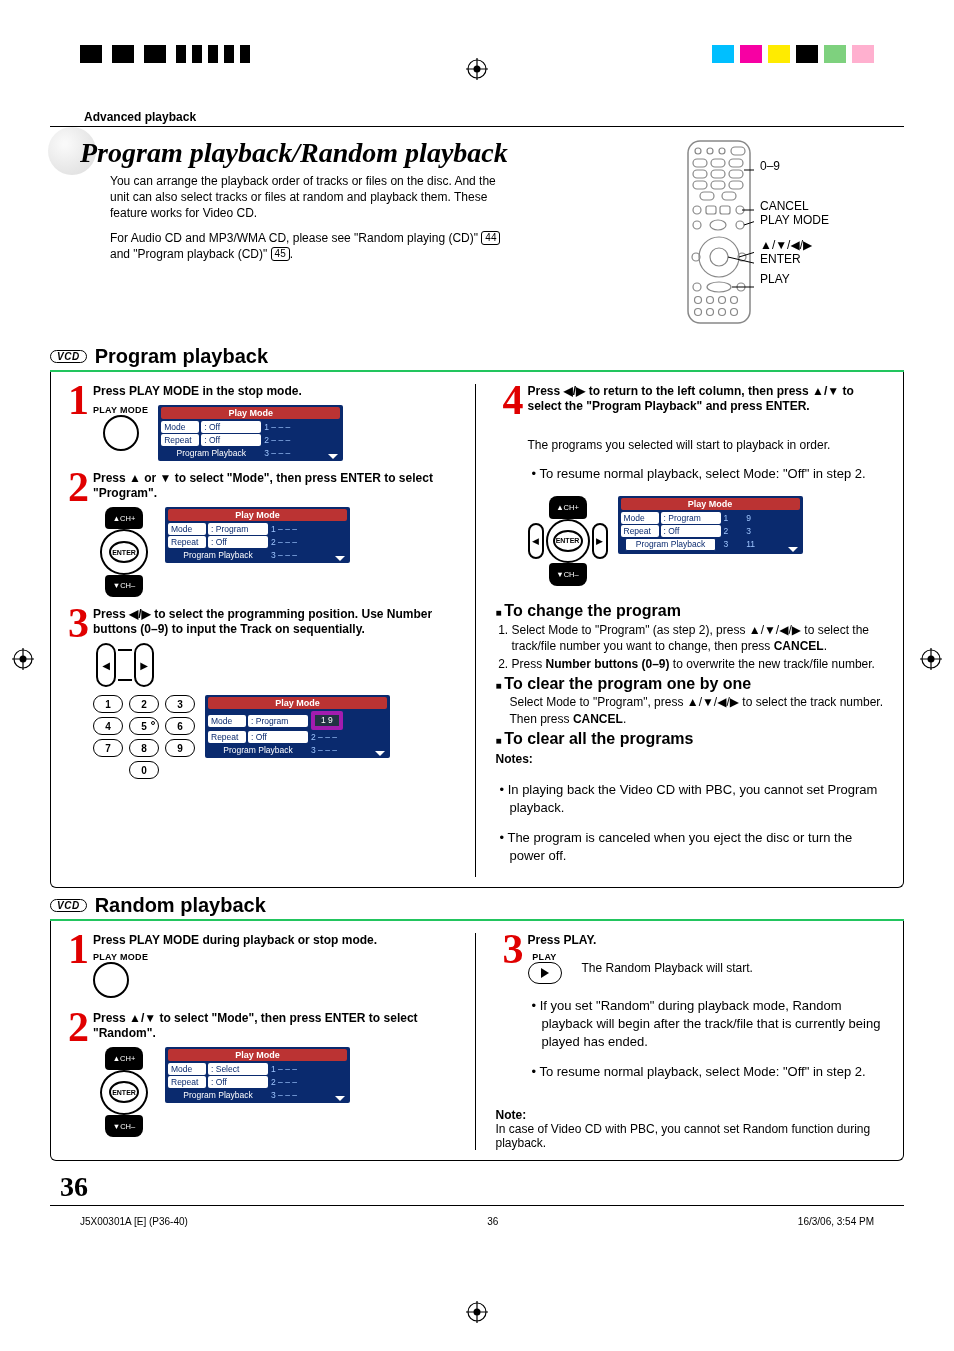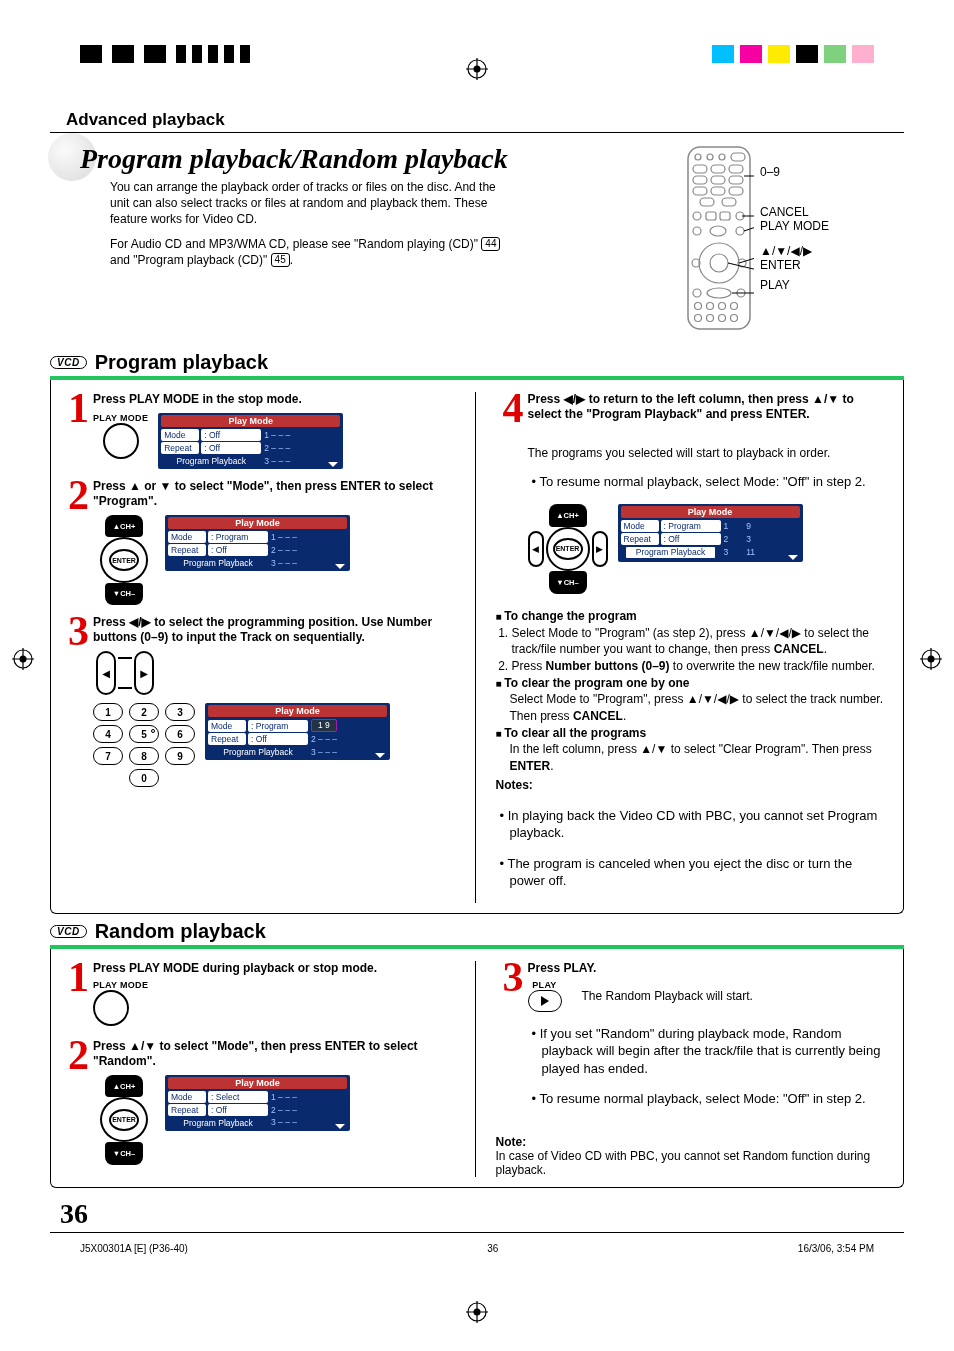--- a/index.html
+++ b/index.html
@@ -16,7 +16,7 @@
   .cb-pnk { background:#ffb0cf; }
   .reg-mark { position:absolute; width:22px; height:22px; }
   .reg-mark svg{width:100%;height:100%;}
-  .section-label { font-size: 17px; font-weight: bold; margin-top: 75px; margin-left: 16px; }
+  .section-label { font-size: 12px; font-weight: bold; margin-top: 75px; margin-left: 34px; }
   .rule { border:none; border-top:1px solid #000; margin: 2px 0 10px 0; }
   .title-row { display:flex; align-items:flex-start; gap:20px; margin-top:10px; }
   .title-block { flex:1; }

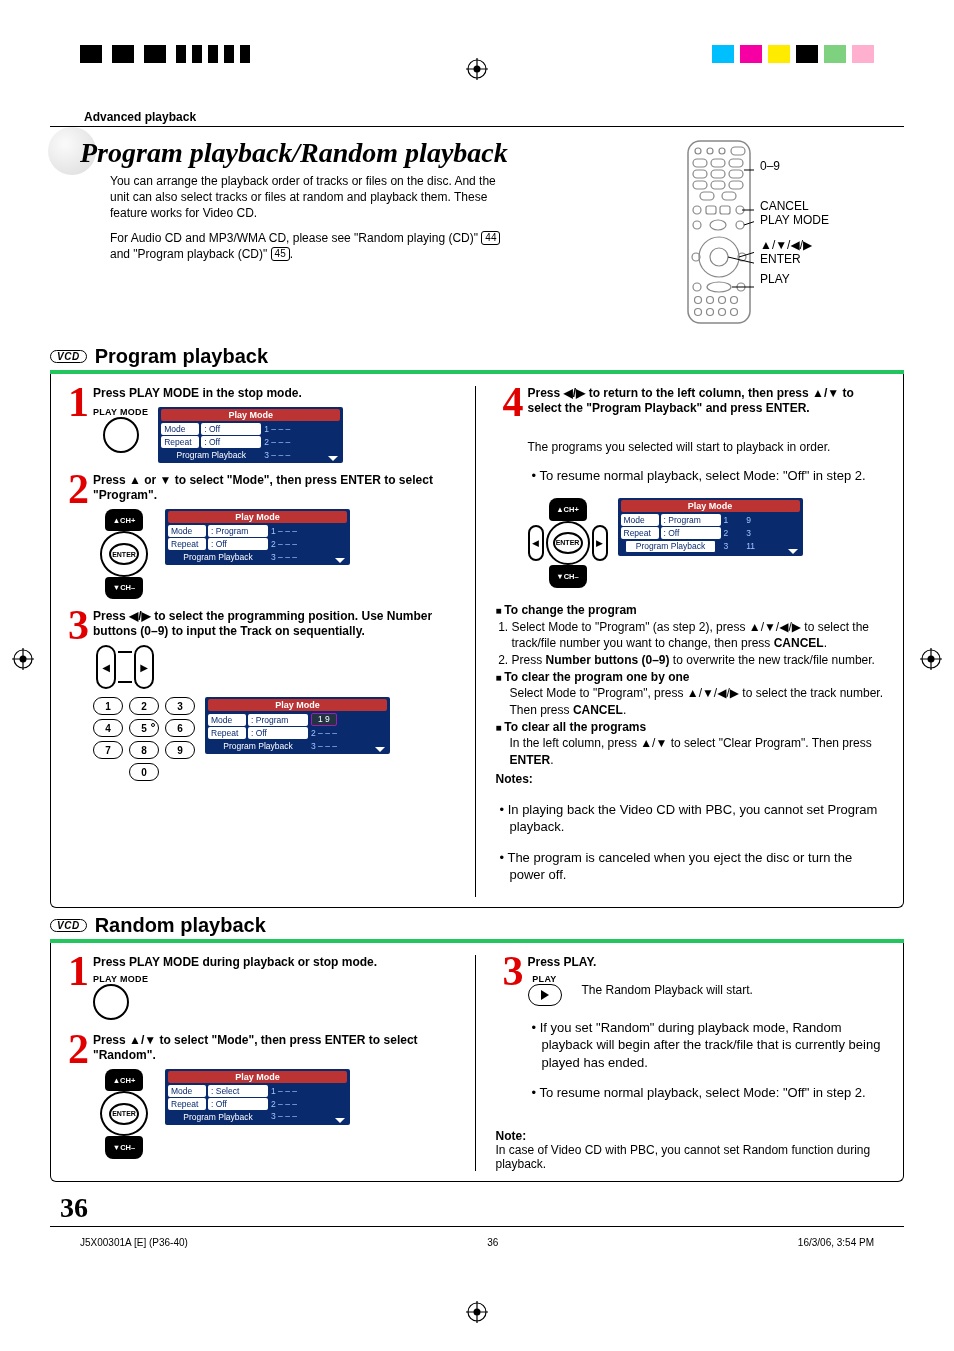--- a/index.html
+++ b/index.html
@@ -27,7 +27,7 @@
   .pgref { display:inline-block; border:1px solid #000; border-radius:3px; padding:0 3px; font-size:10px; line-height:12px; vertical-align:1px;}
   .remote-box { width:220px; }
   .remote-box .rlabel { font-size:12px; }
-  .section-header { display:flex; align-items:center; gap:8px; margin-top:18px; border-bottom:4px solid #22c55e; padding-bottom:2px; }
+  .section-header { display:flex; align-items:center; gap:8px; margin-top:18px; border-bottom:2px solid #22c55e; padding-bottom:2px; }
   .vcd-badge { font-size:10px; border:1px solid #000; border-radius:10px; padding:0 6px; font-weight:bold; letter-spacing:0.5px; font-style:italic;}
   .section-title { font-size:20px; font-weight:bold; }
   .columns { display:flex; gap:20px; border:1px solid #000; border-top:none; border-radius:0 0 6px 6px; padding: 12px 14px 10px 10px; }

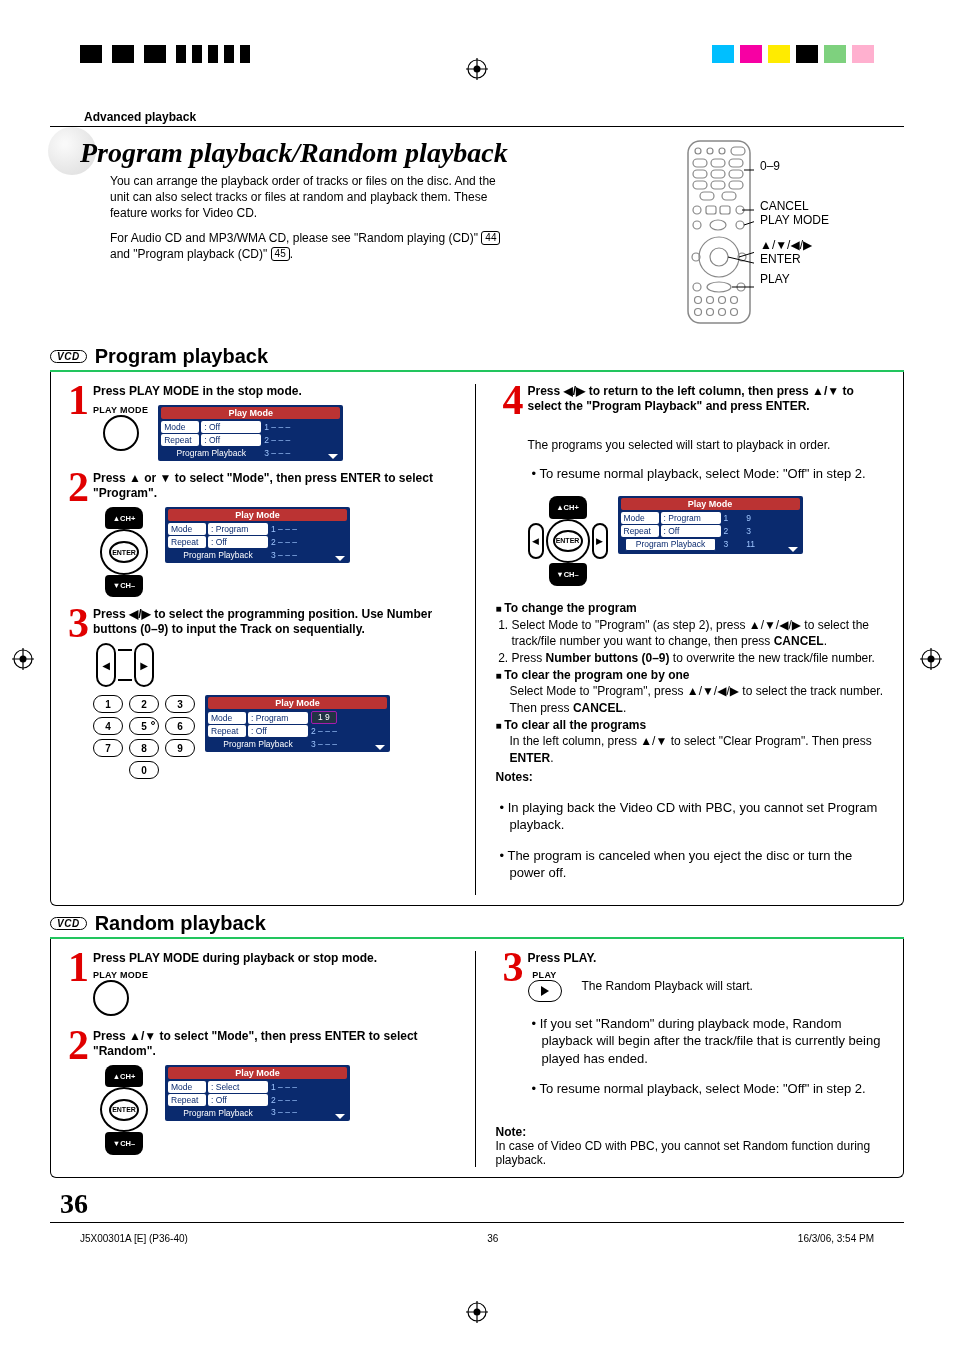--- a/index.html
+++ b/index.html
@@ -51,7 +51,7 @@
   .btn-circle { width:36px; height:36px; border:2px solid #000; border-radius:50%; display:inline-block; }
   .btn-label { font-size:9px; font-weight:bold; letter-spacing:0.3px; text-align:center; }
   .dpad { width:62px; height:90px; display:flex; flex-direction:column; align-items:center; justify-content:space-between; }
-  .dpad .chip-top, .dpad .chip-bot { width:38px; height:24px; background:#000; border-radius:8px 8px 4px 4px; color:#fff; font-size:7.5px; display:flex; align-items:center; justify-content:center;font-weight:bold; }
+  .dpad .chip-top, .dpad .chip-bot { width:38px; height:24px; background:#000; border-radius:8px 8px 4px 4px; color:#fff; font-size:7.5px; display:flex; align-items:center; justify-content:center; }
   .dpad .chip-bot{ border-radius:4px 4px 8px 8px;text-align:center;}
   .dpad .ring { width:48px; height:48px; border:2px solid #000; border-radius:50%; display:flex; align-items:center; justify-content:center; position:relative;}
   .dpad .enter { width:30px; height:22px; border:2px solid #000; border-radius:50%; font-size:7px; font-weight:bold; display:flex; align-items:center; justify-content:center; }

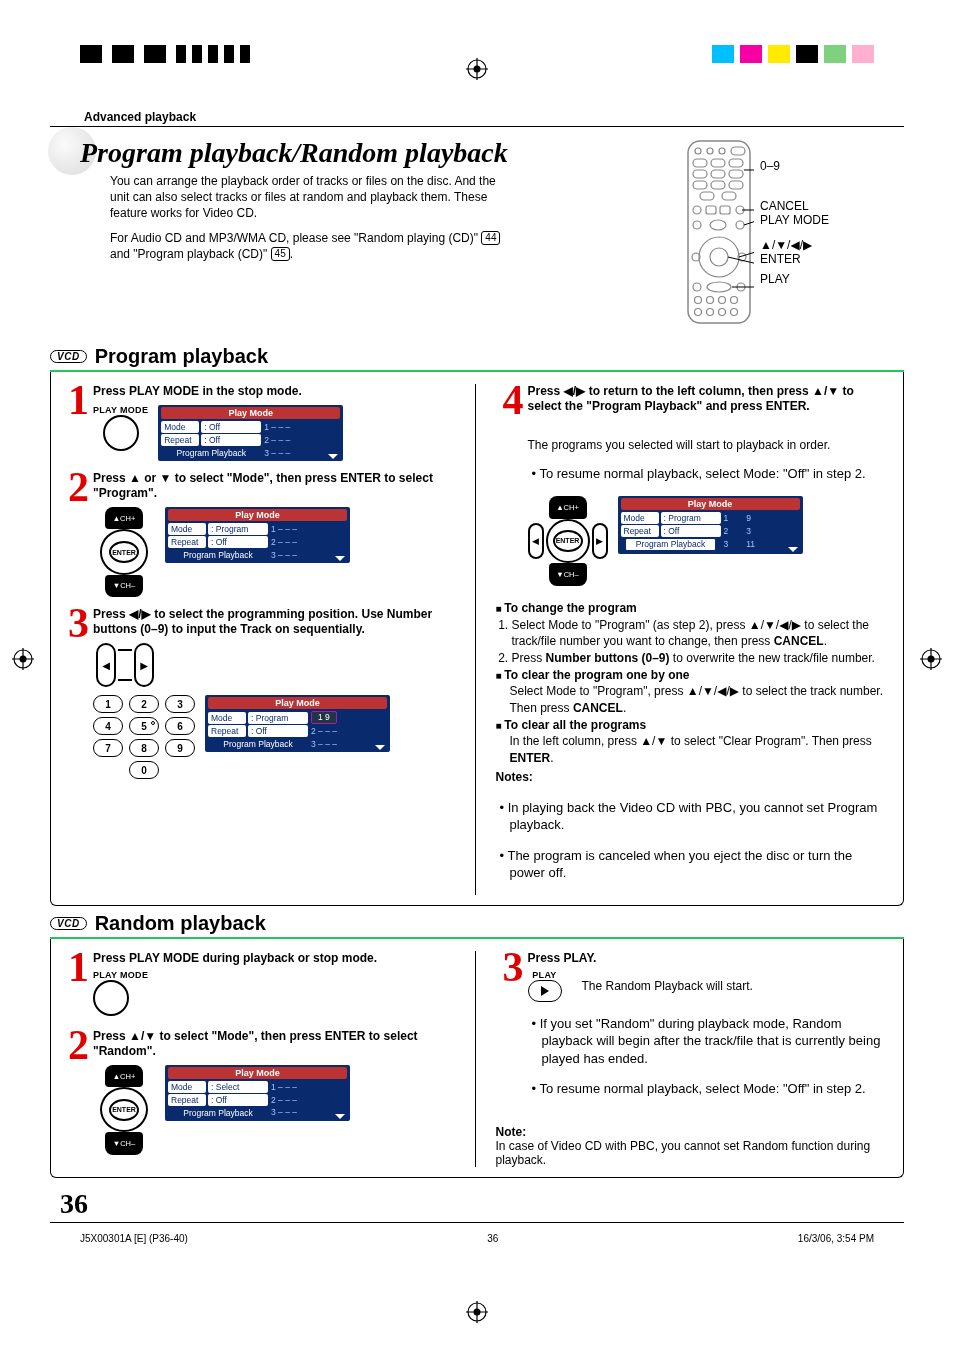--- a/index.html
+++ b/index.html
@@ -64,7 +64,7 @@
   .bullet-list { margin-left: 4px; }
   .bullet-list li { list-style: none; text-indent:-10px; padding-left:10px; font-size:13px; line-height:1.35; margin:13px 0; }
   .bullet-list li::before { content:"•  "; }
-  .sq-list li{ list-style:none; text-indent:-14px; padding-left:14px; font-size:12px; line-height:1.35; margin:0 0; }
+  .sq-list li{ list-style:none; text-indent:-14px; padding-left:14px; font-size:16px; line-height:1.35; margin:0 0; }
   .sq-list li::before{ content:"■  "; font-size:10px;}
   .num-list{ padding-left:16px; }
   .num-list li{ font-size:12px; line-height:1.35; margin:1px 0;}

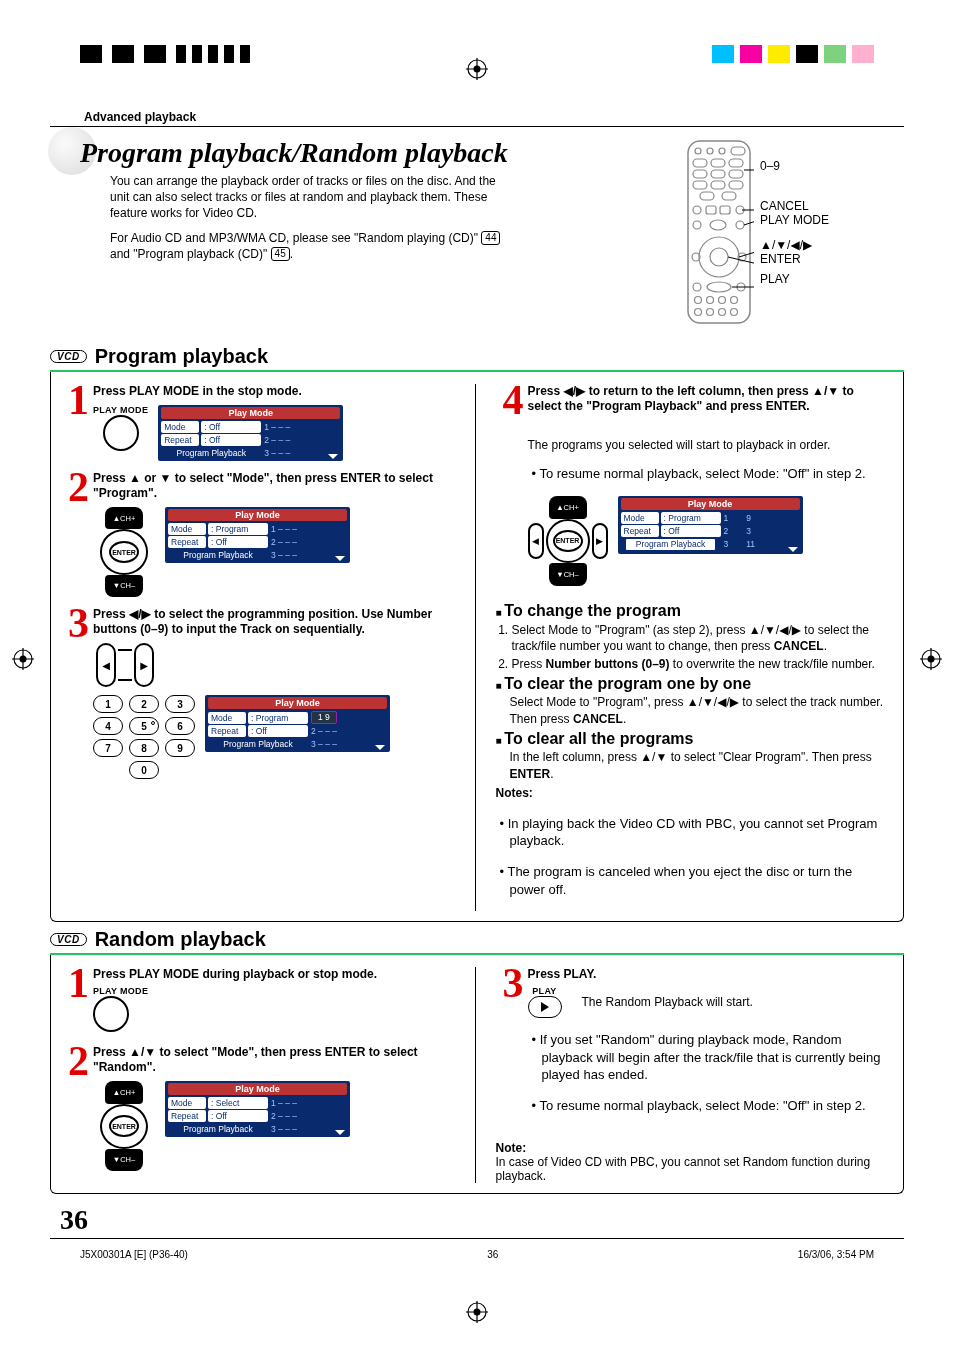--- a/index.html
+++ b/index.html
@@ -349,7 +349,7 @@
                     <span class="osd-chip val">: Program</span>
                   </div>
                   <div class="osd-right">
-                    <span class="hl-box" style="border:1px solid #a21caf;">1        9</span>
+                    <span class="hl-box" style="border:4px solid #a21caf;">1        9</span>
                   </div>
                 </div>
               <div class="osd-row">

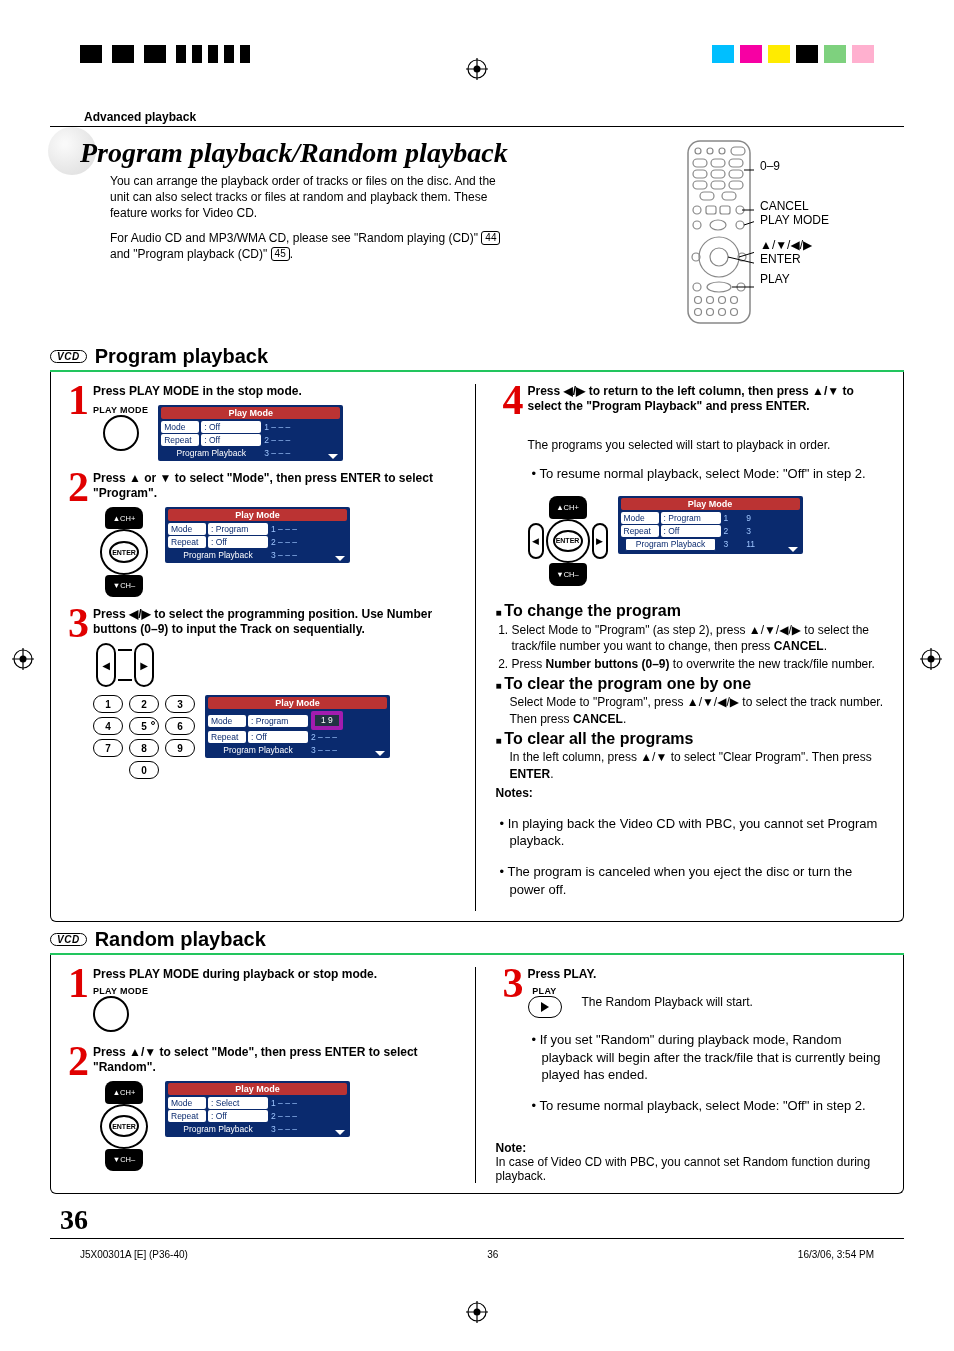--- a/index.html
+++ b/index.html
@@ -448,7 +448,6 @@
         <ul class="sq-list">
           <li><b>To clear all the programs</b></li>
         </ul>
-        <p style="padding-left:14px;"><span>In the left column, press ▲/▼ to select "Clear Program". Then press </span><b>ENTER</b><span>.</span></p>
         <p style="margin-top:2px;"><b>Notes:</b></p>
         <ul class="bullet-list">
           <li>In playing back the Video CD with PBC, you cannot set Program playback.</li>

